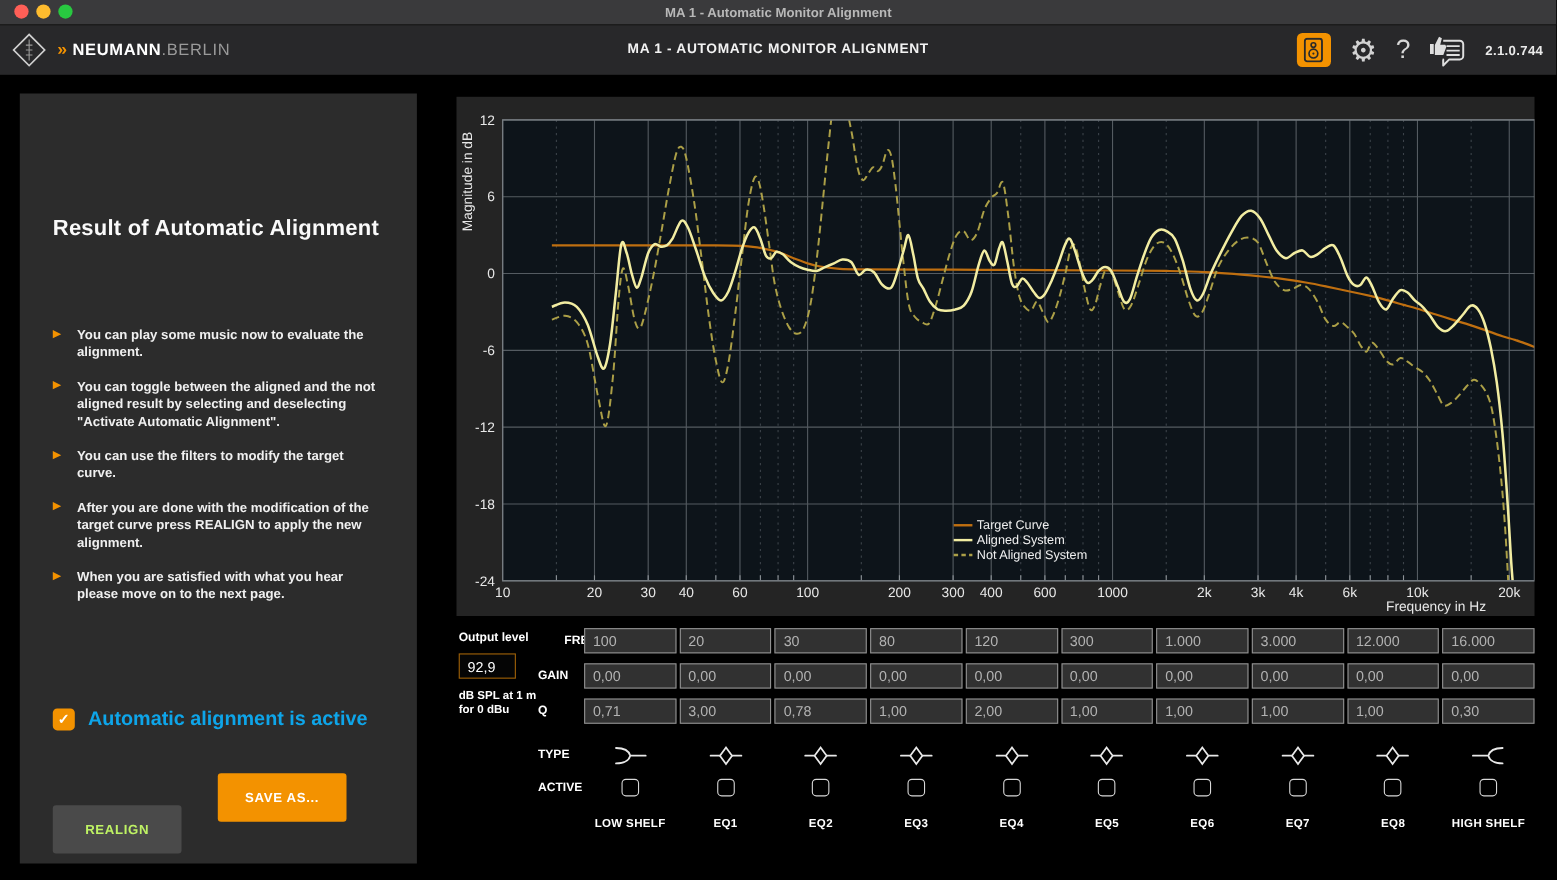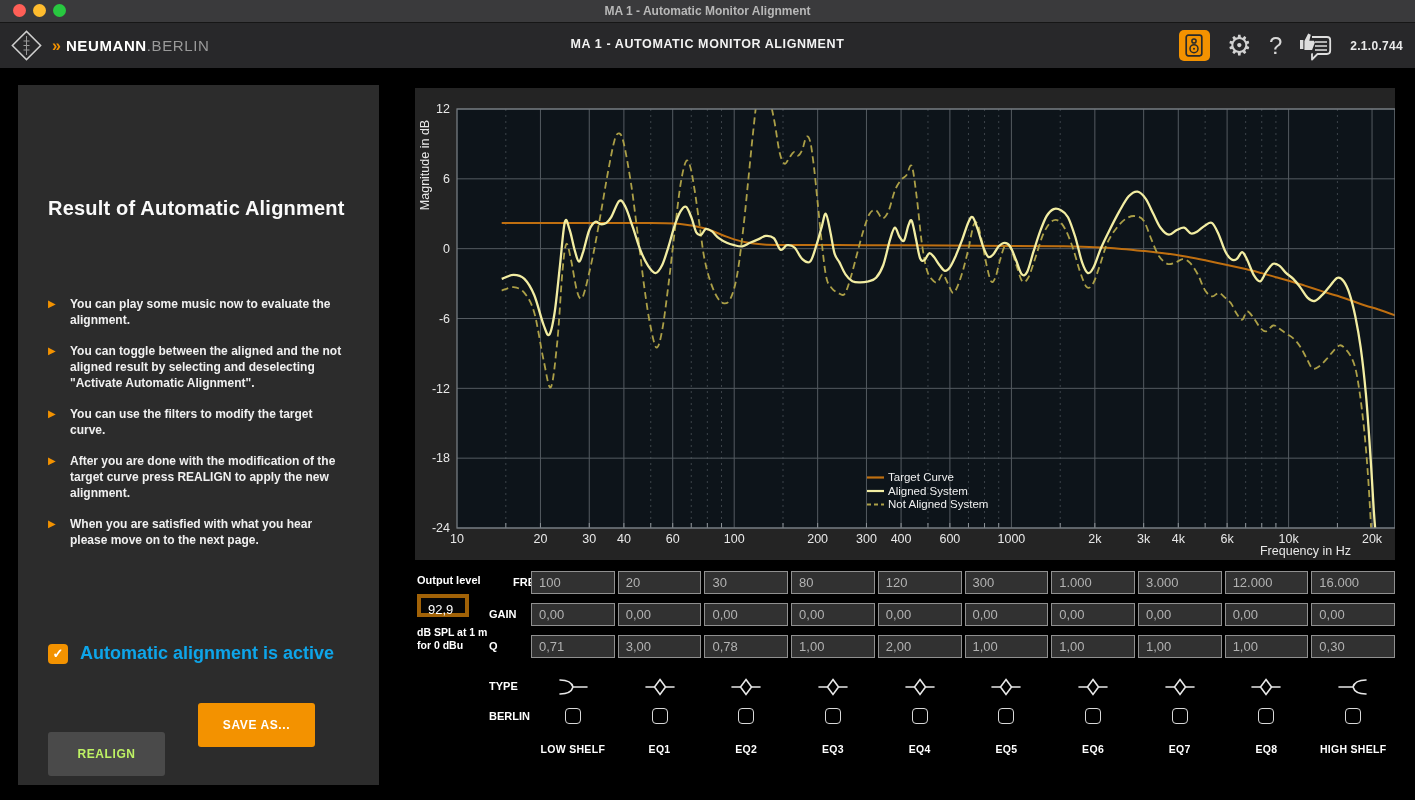--- a/index.html
+++ b/index.html
@@ -51,7 +51,7 @@
   
   .out-label{position:absolute;left:417px;top:574px;color:#fff;font-size:11px;font-weight:bold;}
   .out-box{position:absolute;left:417px;top:594px;width:52px;height:23px;background:#050505;
-           border:4px solid #a16207;color:#fff;font-size:13px;line-height:23px;padding-left:7px;
+           border:1px solid #a16207;color:#fff;font-size:13px;line-height:23px;padding-left:7px;
            box-sizing:border-box;font-family:"Liberation Sans",sans-serif;}
   .out-unit{position:absolute;left:417px;top:626px;color:#fff;font-size:10.5px;font-weight:bold;line-height:12.5px;}
   .rowlab{position:absolute;left:489px;color:#fff;font-size:11px;font-weight:bold;}

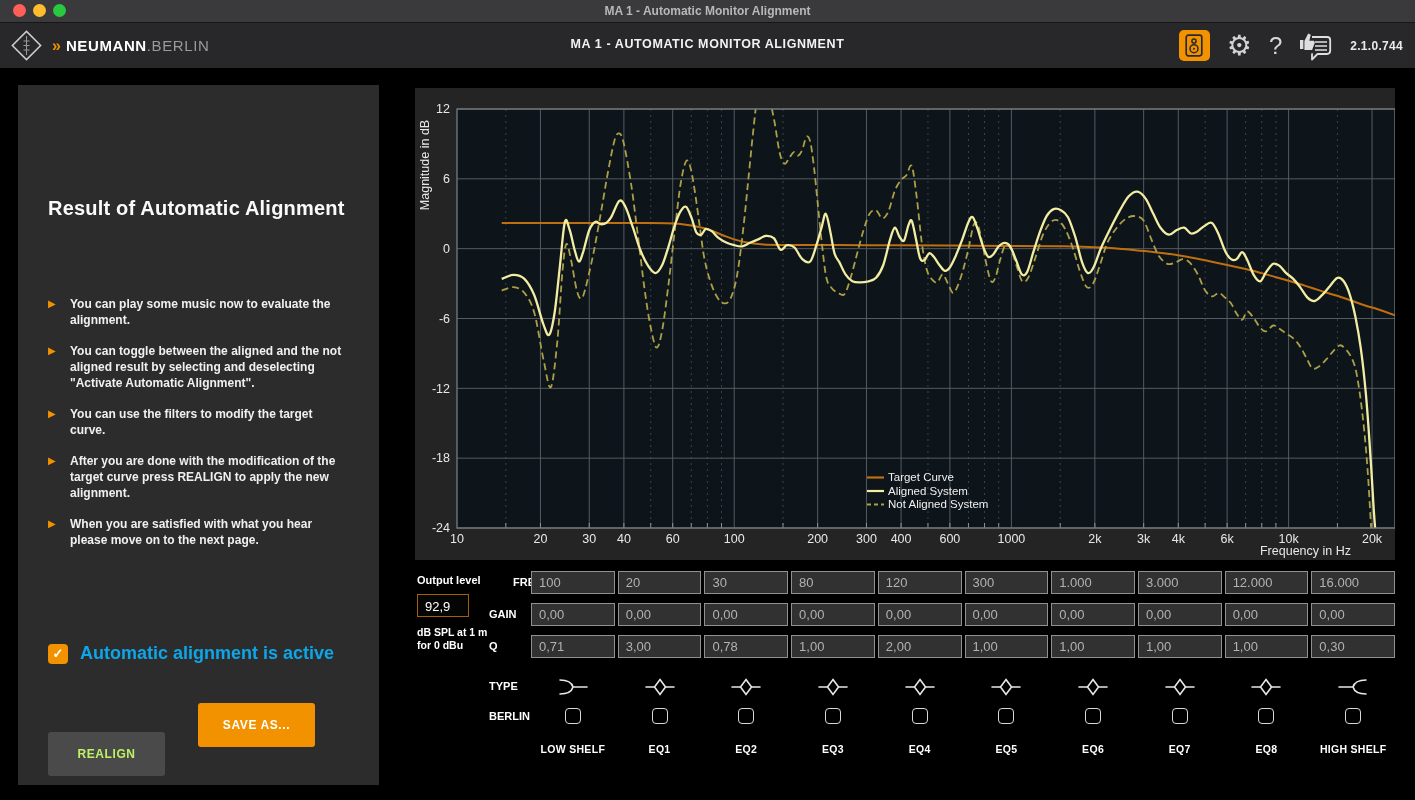--- a/index.html
+++ b/index.html
@@ -275,7 +275,7 @@
 <div class="rowlab" style="top:608px;">GAIN</div>
 <div class="rowlab" style="top:640px;">Q</div>
 <div class="rowlab" style="top:680px;">TYPE</div>
-<div class="rowlab" style="top:710px;">BERLIN</div>
+<div class="rowlab" style="top:710px;">ACTIVE</div>
 
 <div class="eq-grid" id="eq-grid">
     <div class="band">

